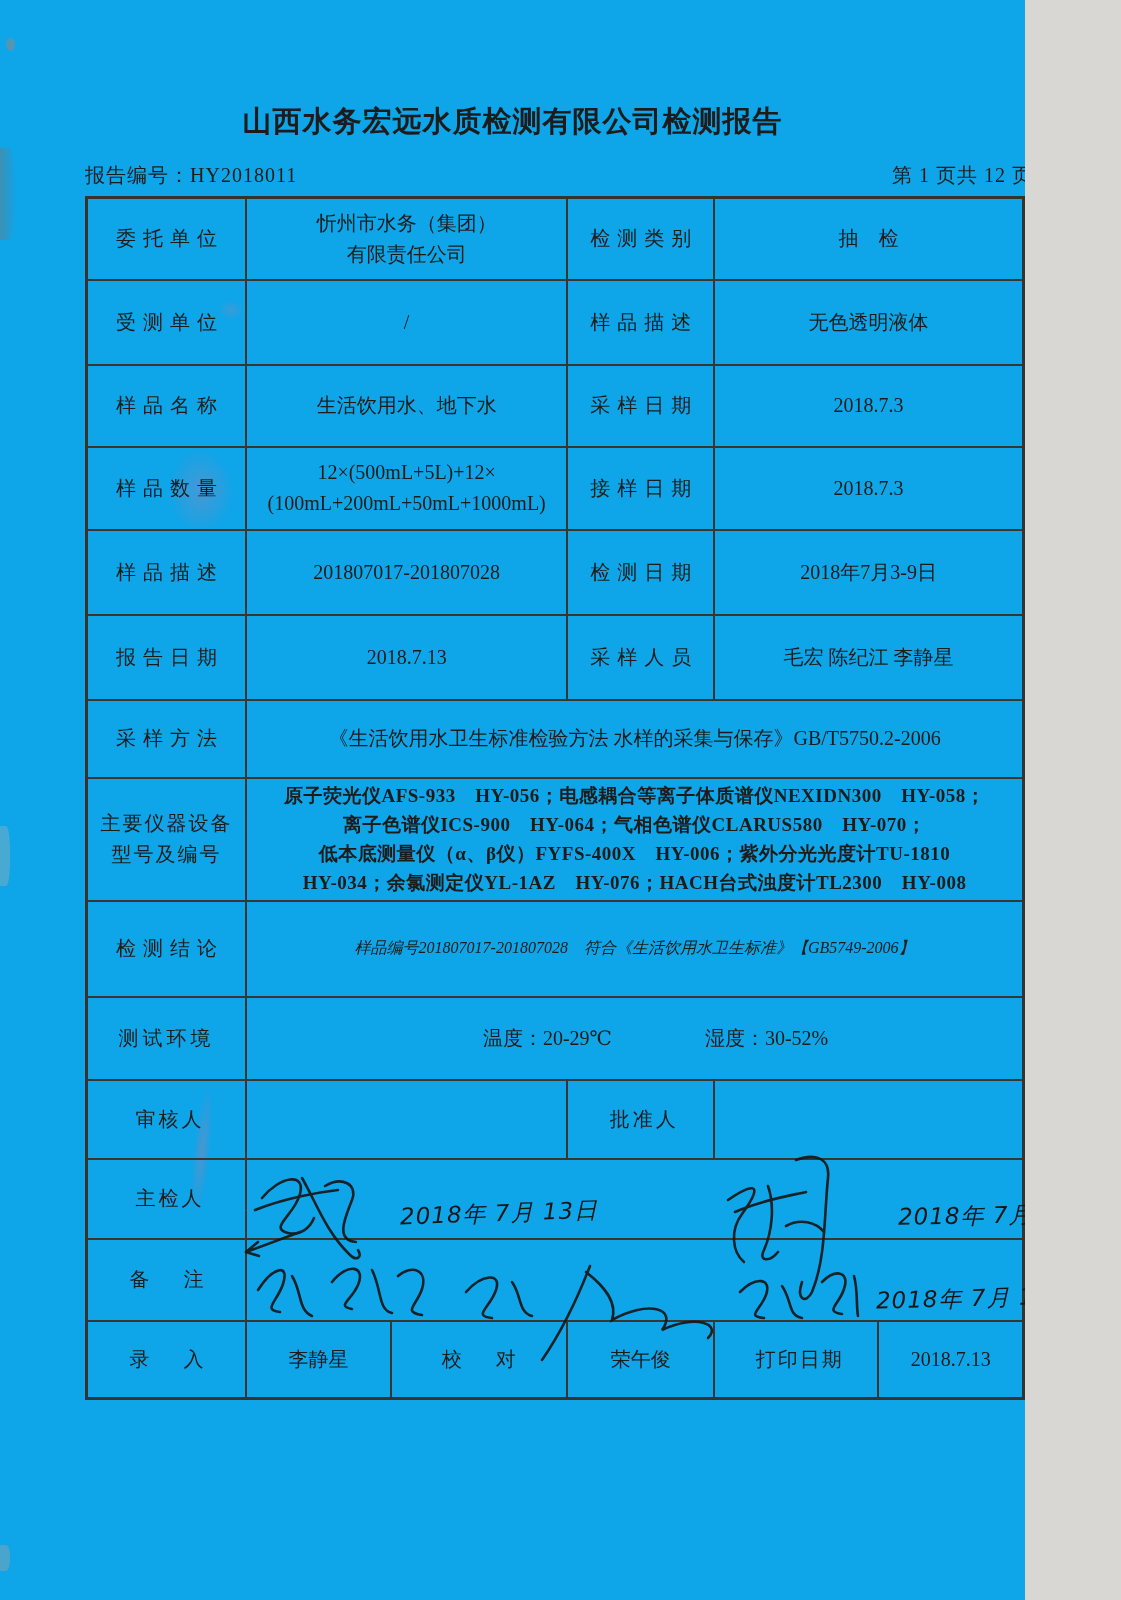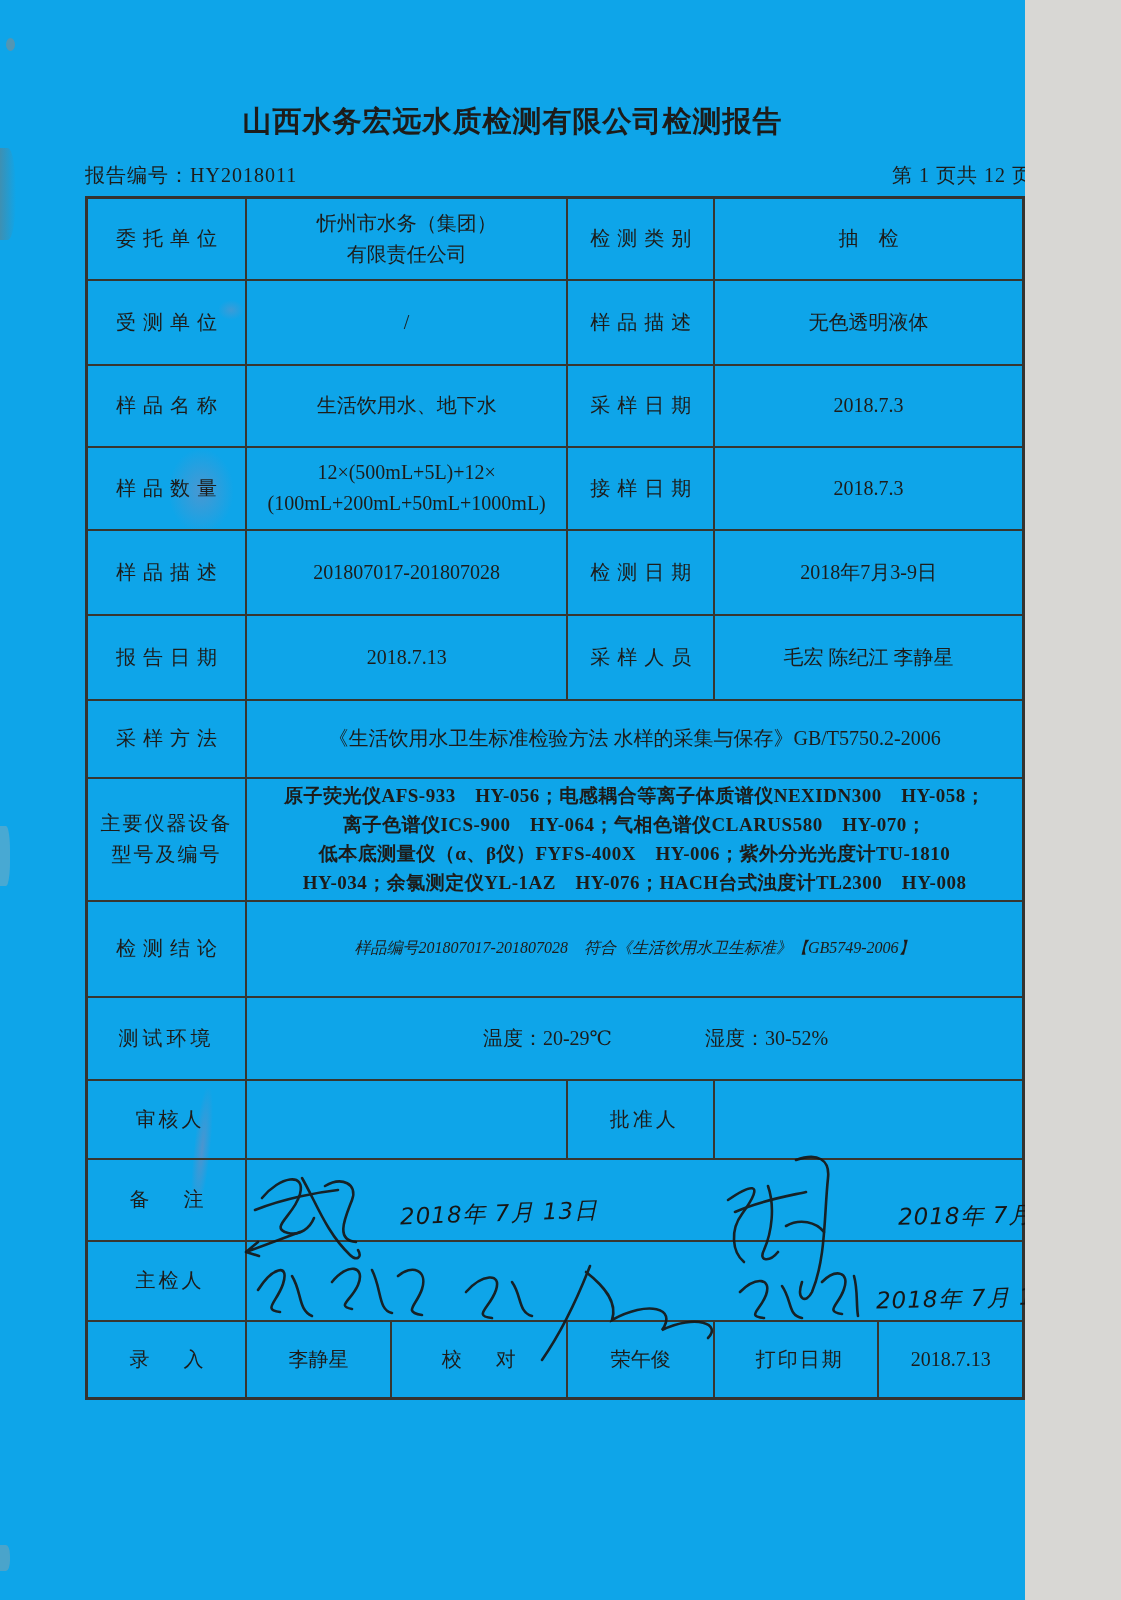--- a/index.html
+++ b/index.html
@@ -198,12 +198,12 @@
       <td class="lbl" style="letter-spacing:3px">批准人</td>
       <td colspan="2"></td>
     </tr>
+    <tr style="height:80px">
+      <td class="lbl" style="letter-spacing:3px">主检人</td>
+      <td colspan="5"></td>
+    </tr>
     <tr style="height:82px">
       <td class="lbl">备　注</td>
-      <td colspan="5"></td>
-    </tr>
-    <tr style="height:80px">
-      <td class="lbl" style="letter-spacing:3px">主检人</td>
       <td colspan="5"></td>
     </tr>
     <tr style="height:78px">

